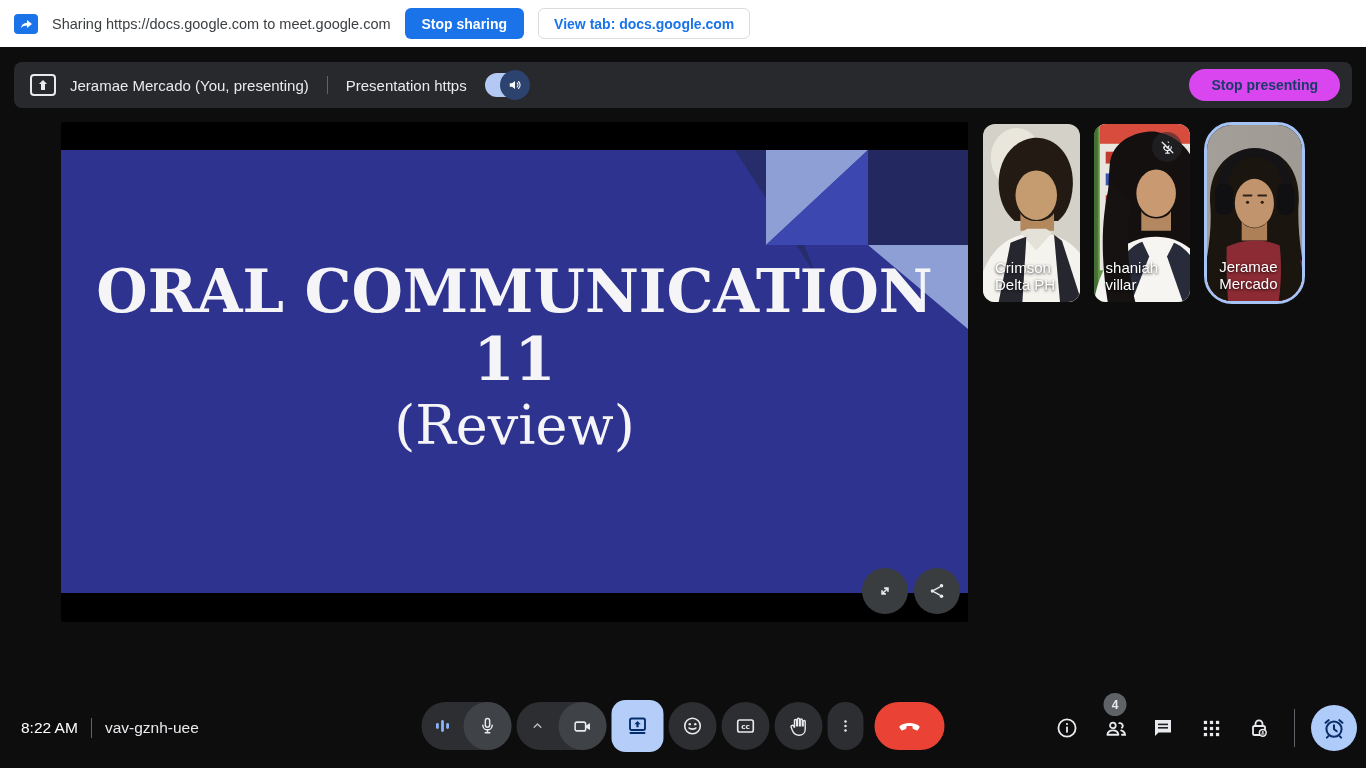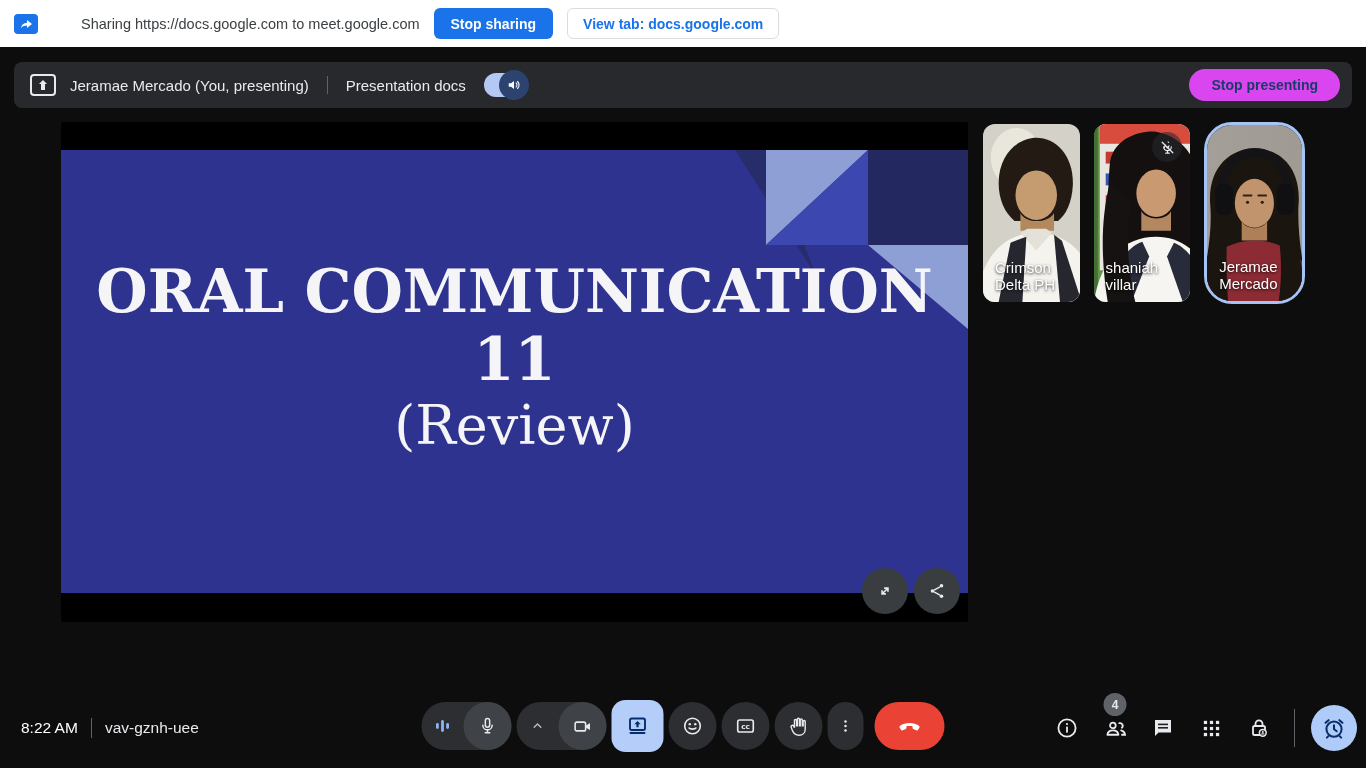--- a/index.html
+++ b/index.html
@@ -11,7 +11,7 @@
                display:flex; align-items:center; padding-left:14px; gap:14px; z-index:5; }
   .share-glyph { width:24px; height:20px; background:#1a73e8; border-radius:4px;
                  display:flex; align-items:center; justify-content:center; flex:0 0 auto; }
-  .share-msg { font-size:14.5px; color:#3c4043; white-space:nowrap;margin-left:29px; }
+  .share-msg { font-size:14.5px; color:#3c4043; white-space:nowrap; }
   .btn-stop-sharing { height:31px; padding:0 17px; background:#1a73e8; color:#fff; border:none;
                       border-radius:6px; font-size:14px; font-weight:600; font-family:inherit; cursor:pointer; }
   .btn-view-tab { height:31px; padding:0 15px; background:#fff; color:#1a73e8; border:1px solid #dadce0;

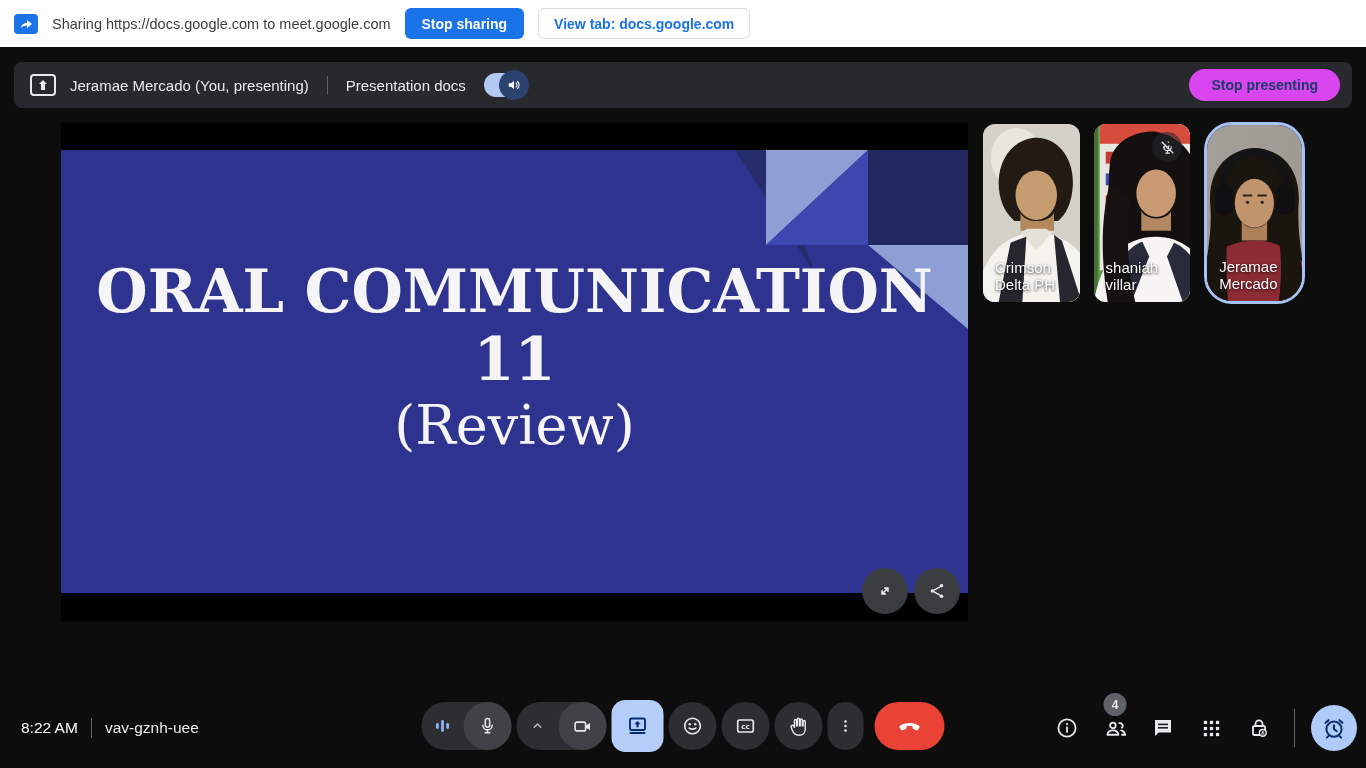--- a/index.html
+++ b/index.html
@@ -110,7 +110,7 @@
     </span>
     <span class="presenter-name">Jeramae Mercado (You, presenting)</span>
     <span class="vbar"></span>
-    <span class="audio-label">Presentation docs</span>
+    <span class="audio-label">Presentation https</span>
     <span class="audio-toggle">
       <span class="thumb">
         <svg width="14" height="14" viewBox="0 0 24 24">

